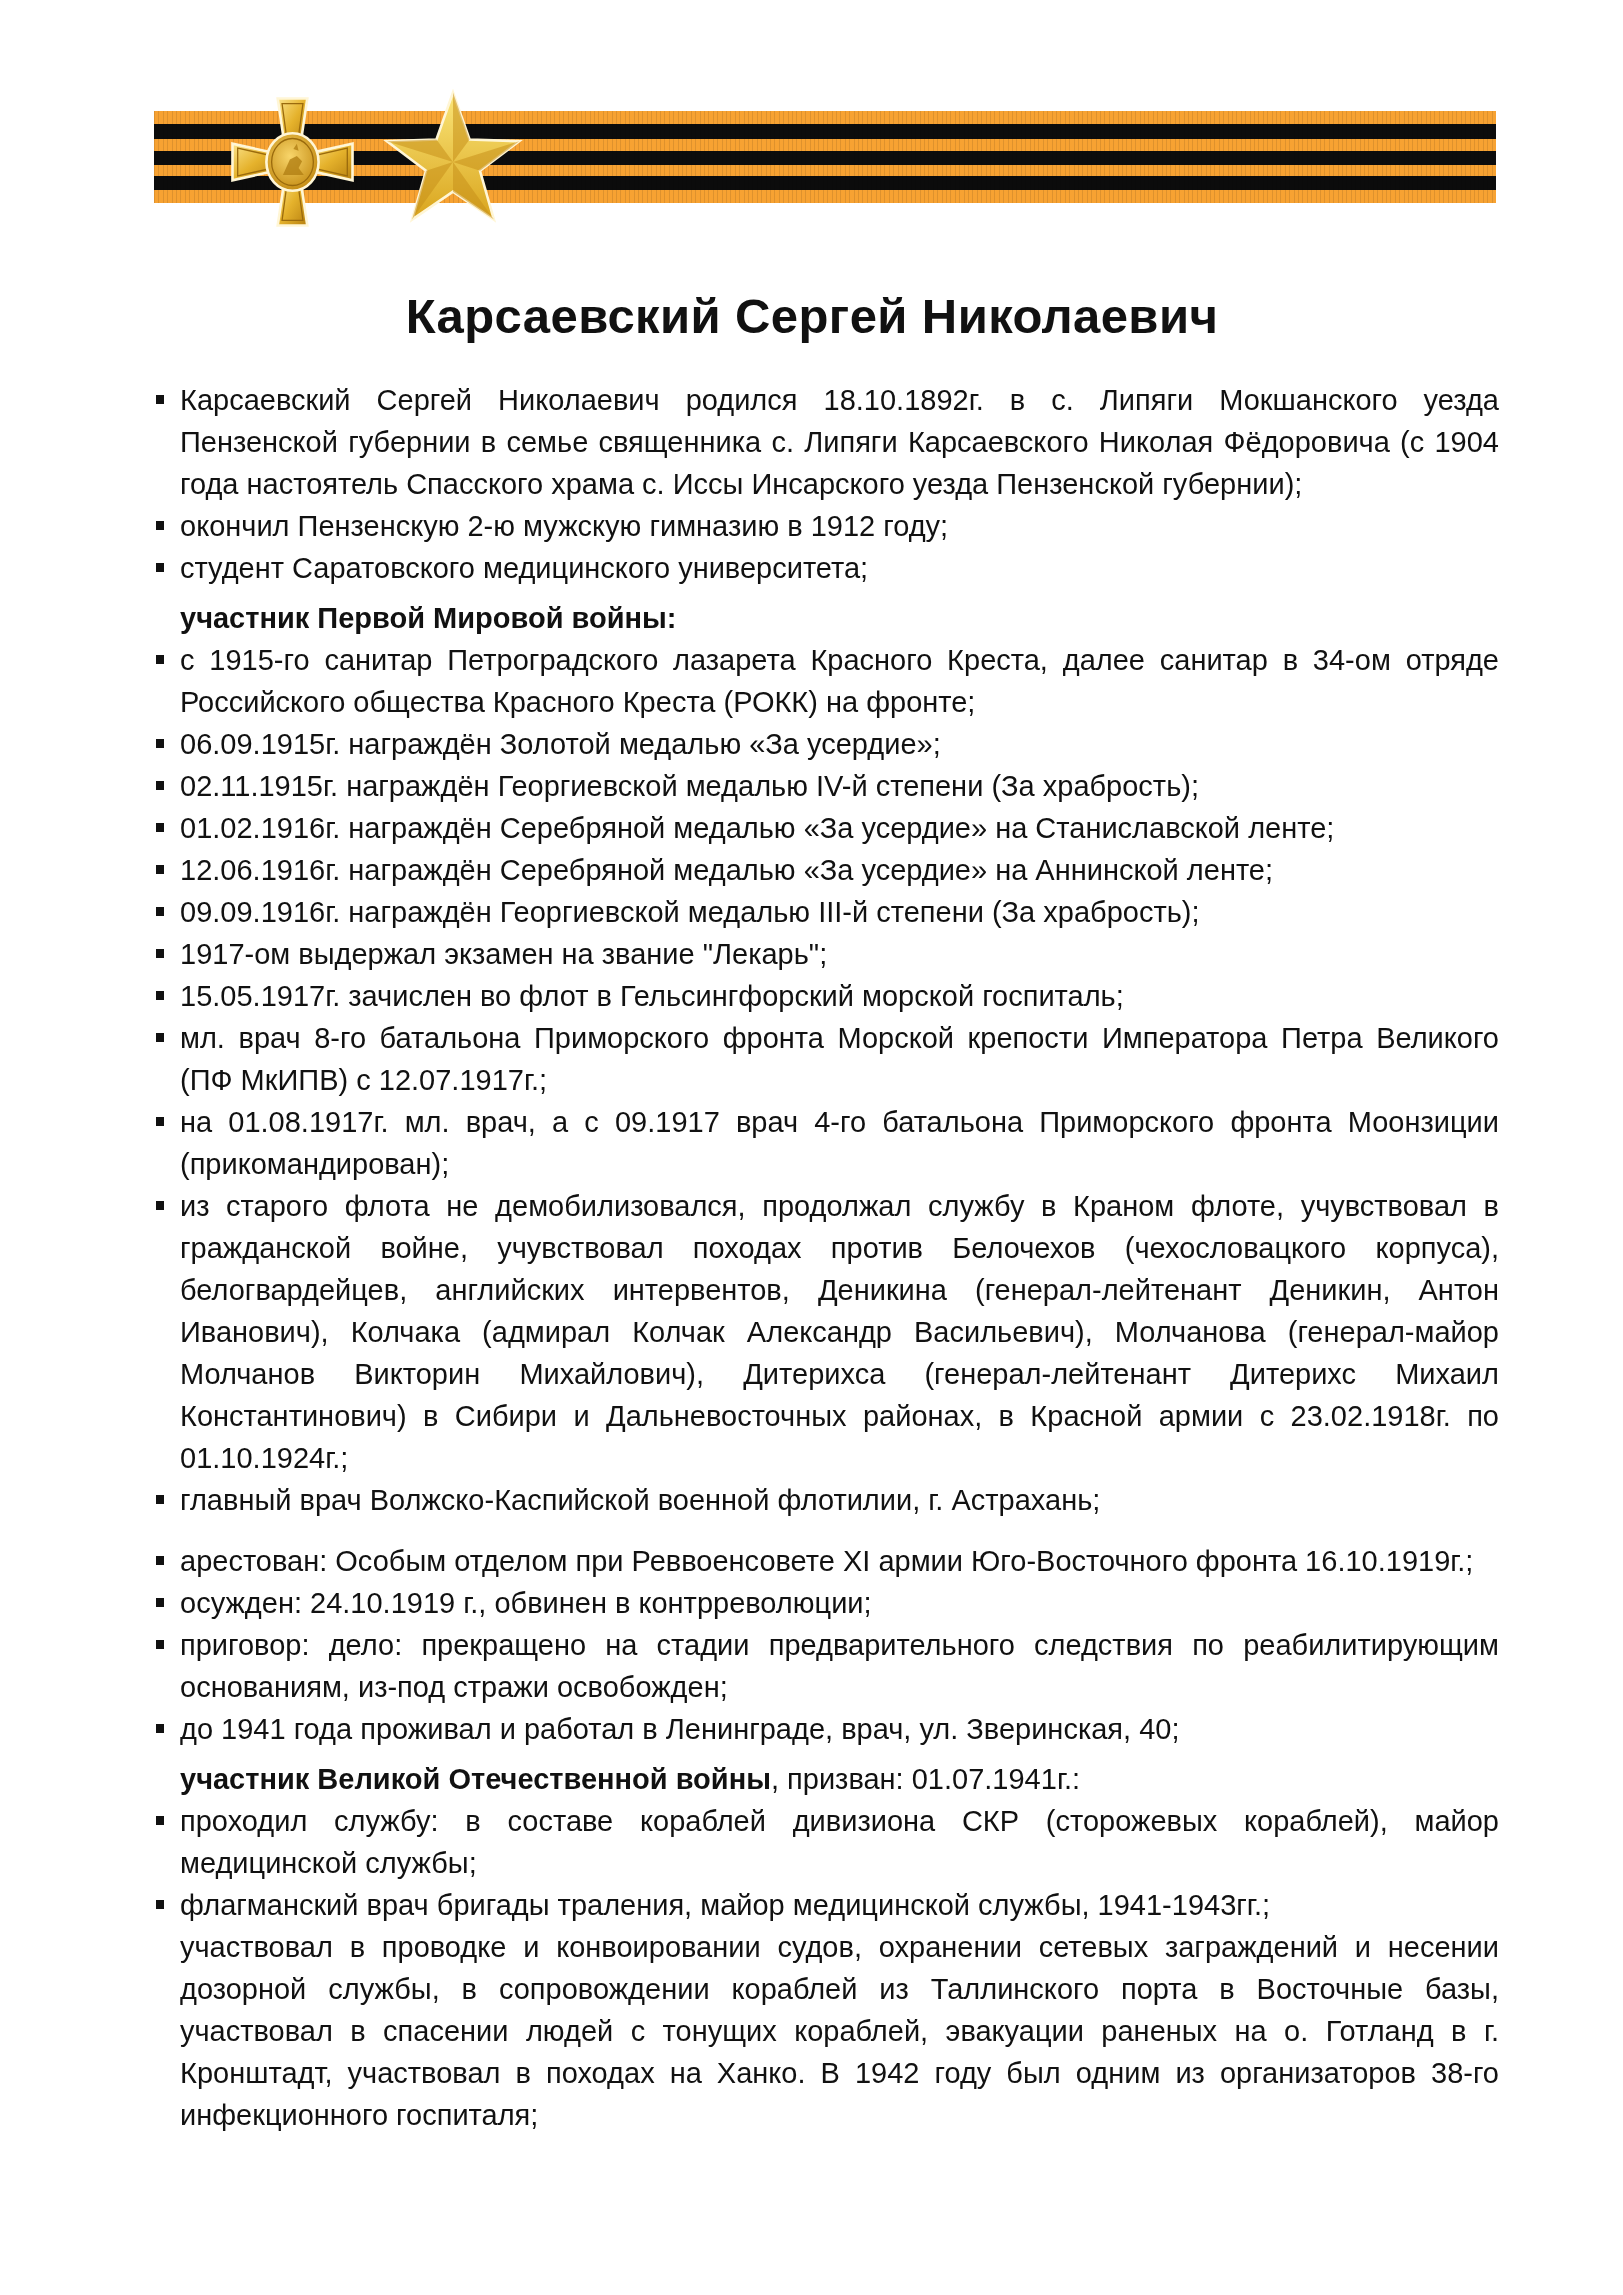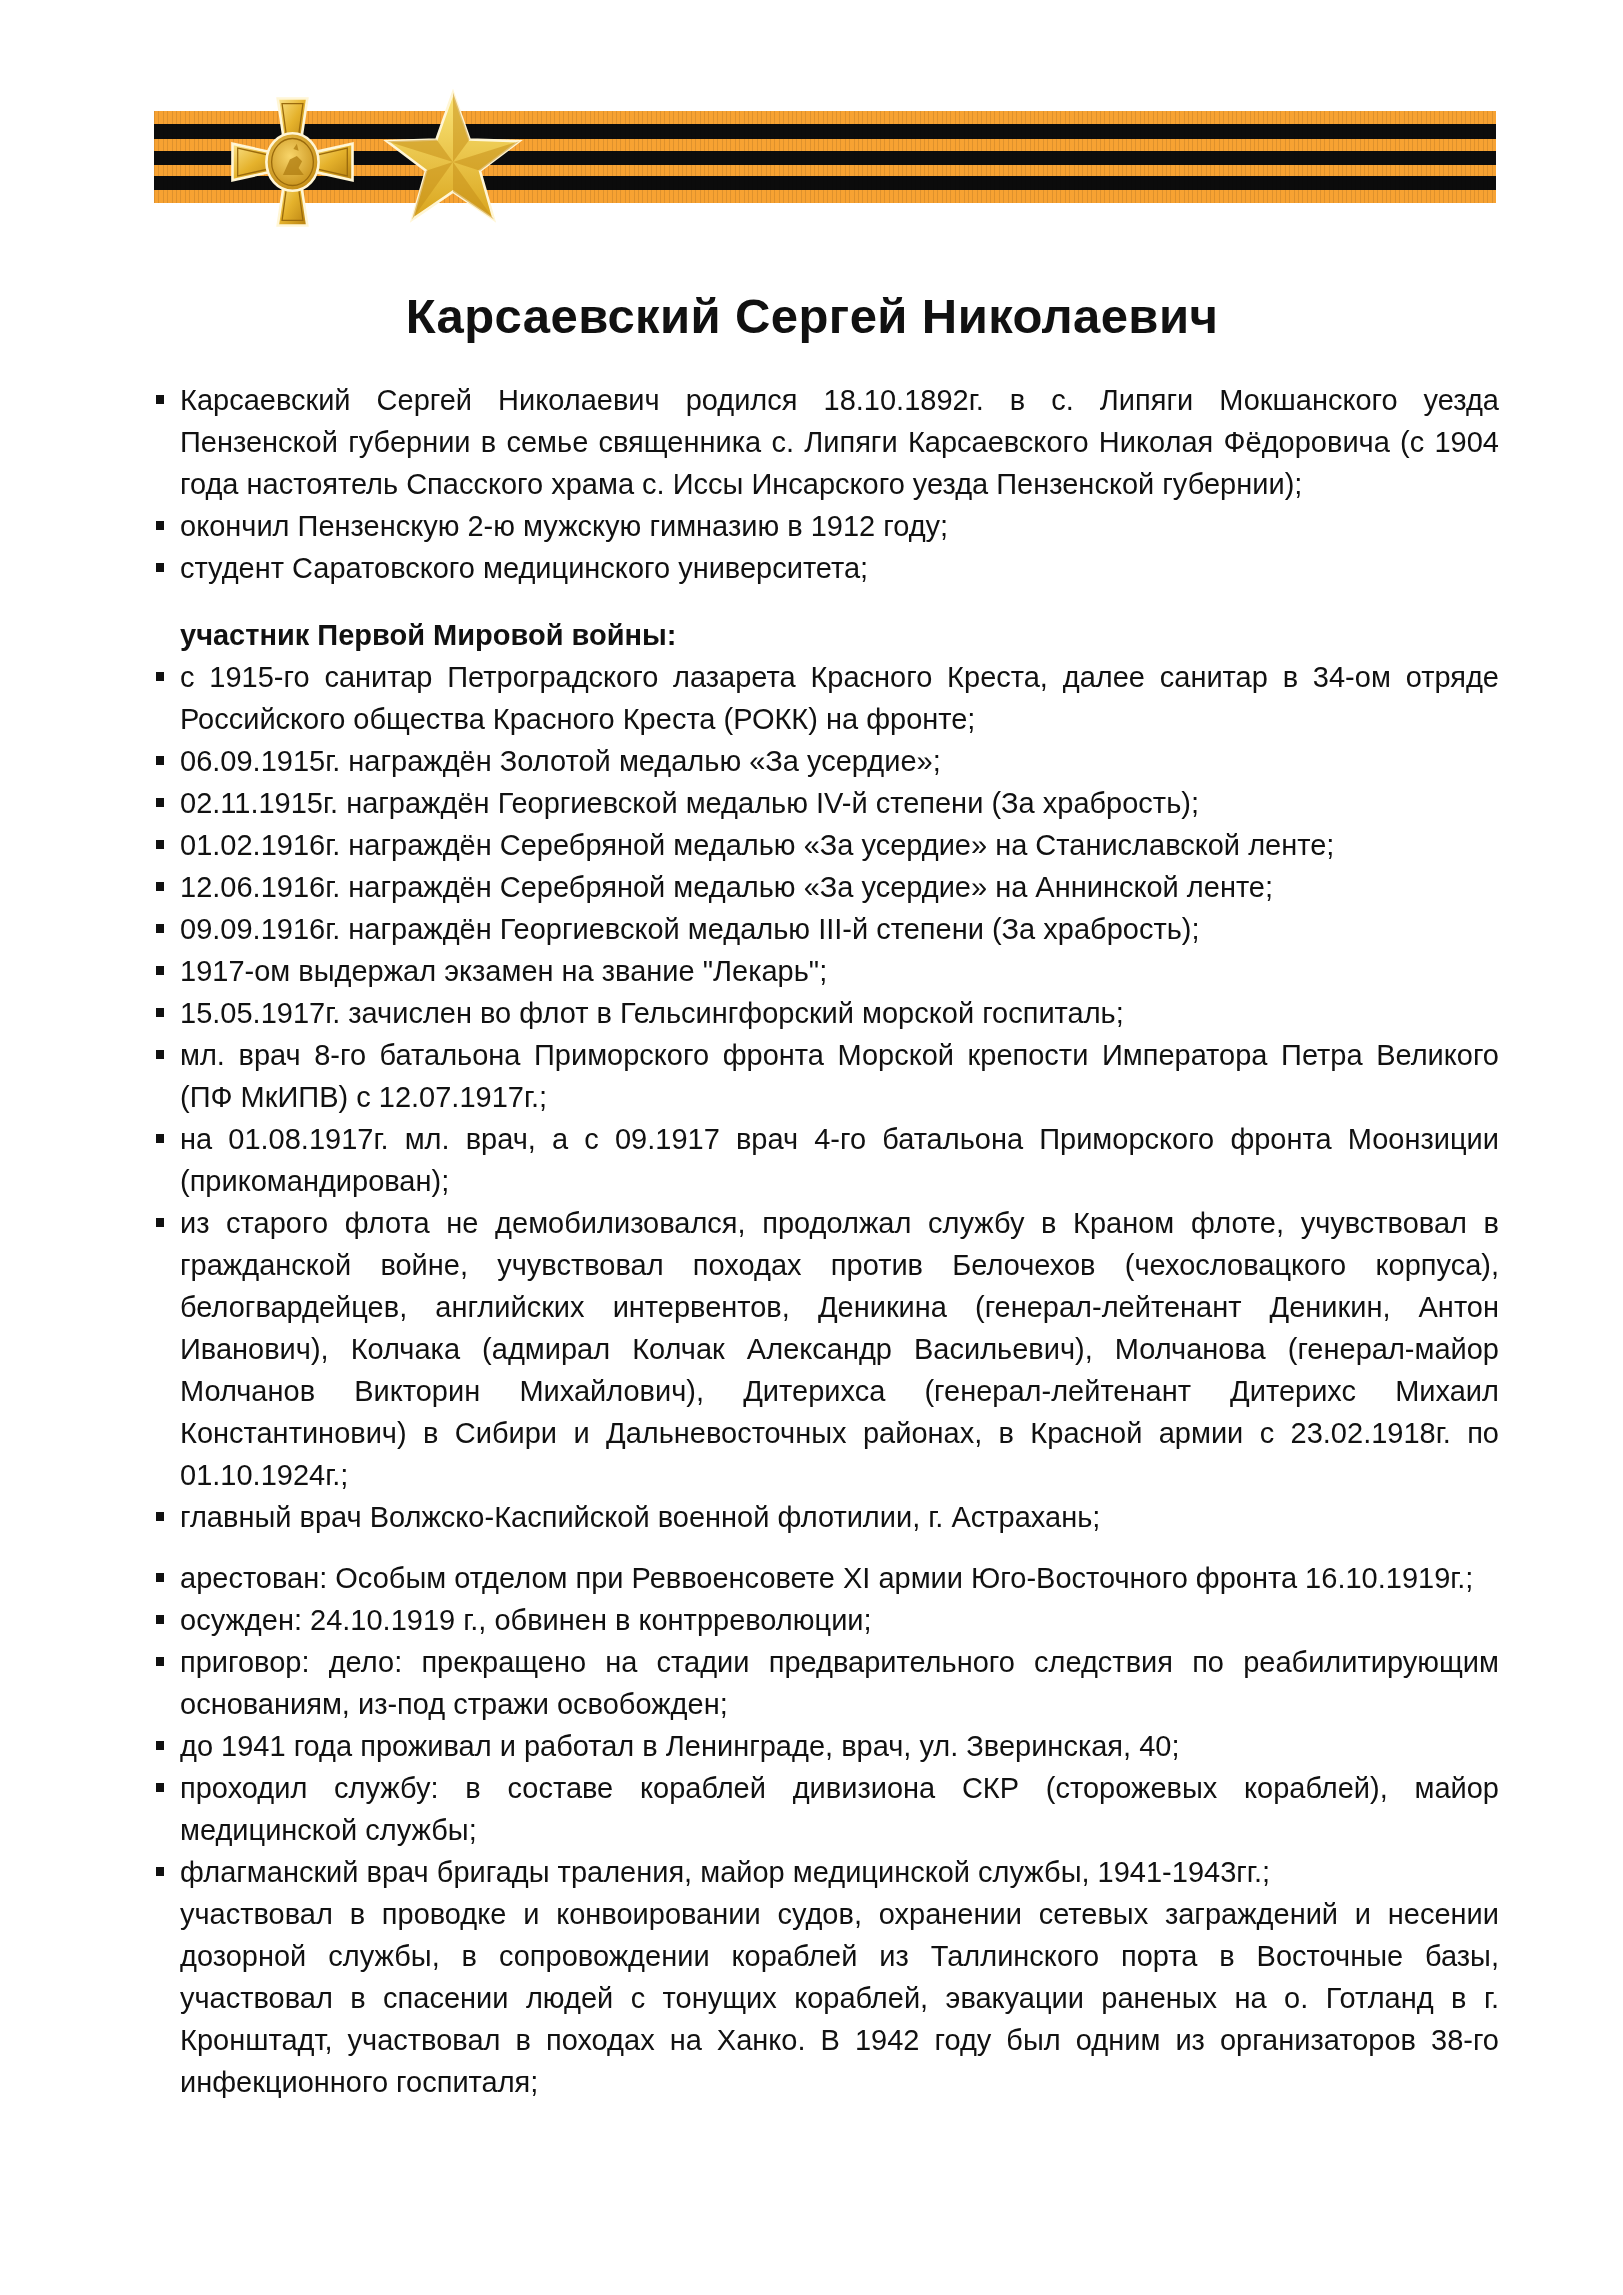--- a/index.html
+++ b/index.html
@@ -24,7 +24,7 @@
   .item { position: relative; margin: 0; }
   .item.bullet::before { content: ""; position: absolute; left: -23.6px; top: 15.7px;
                          width: 7.9px; height: 9.6px; background: #111; }
-  .heading { font-weight: bold; margin-top: 25px; }
+  .heading { font-weight: bold; margin-top: 8px; }
   .gap { margin-top: 19px; }
   .heading .suffix { font-weight: normal; }
 </style>

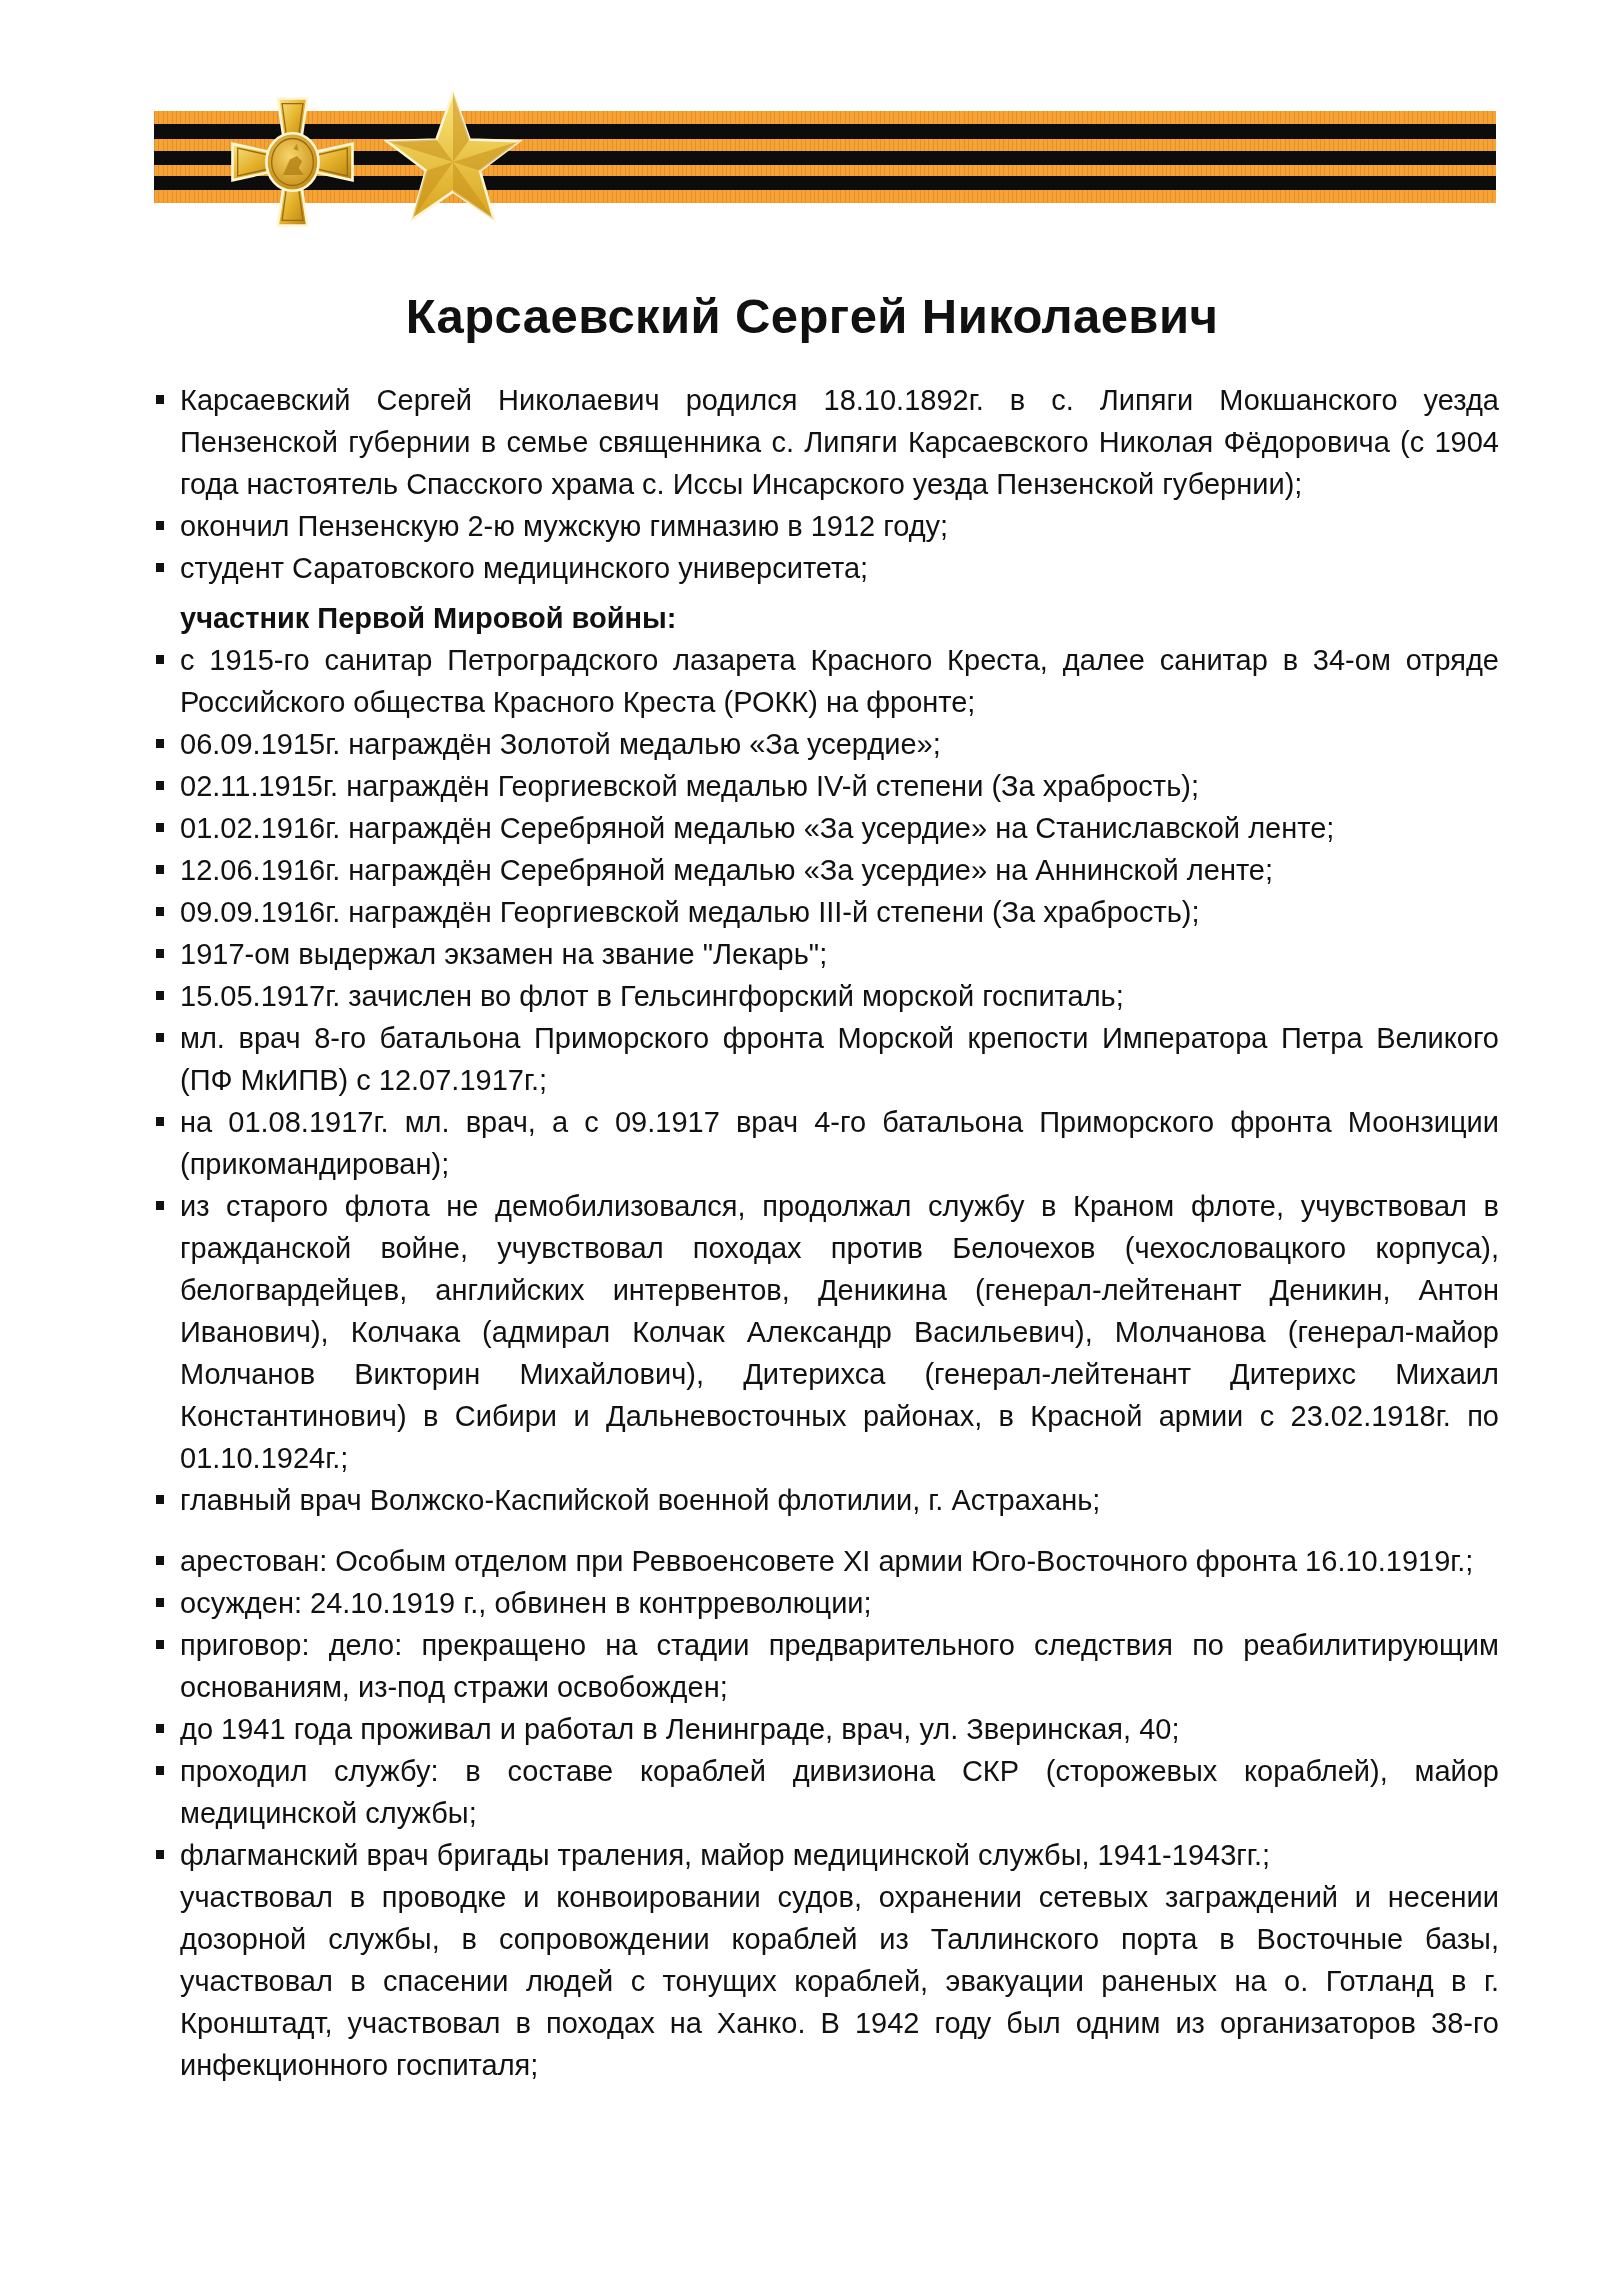--- a/index.html
+++ b/index.html
@@ -107,6 +107,7 @@
   <p class="item bullet">приговор: дело: прекращено на стадии предварительного следствия по реабилитирующим основаниям, из-под стражи освобожден;</p>
   <p class="item bullet">до 1941 года проживал и работал в Ленинграде, врач, ул. Зверинская, 40;</p>
 
+  <p class="item heading"><span>участник Великой Отечественной войны</span><span class="suffix">, призван: 01.07.1941г.:</span></p>
   <p class="item bullet">проходил службу: в составе кораблей дивизиона СКР (сторожевых кораблей), майор медицинской службы;</p>
   <p class="item bullet">флагманский врач бригады траления, майор медицинской службы, 1941-1943гг.;</p>
   <p class="item">участвовал в проводке и конвоировании судов, охранении сетевых заграждений и несении дозорной службы, в сопровождении кораблей из Таллинского порта в Восточные базы, участвовал в спасении людей с тонущих кораблей, эвакуации раненых на о. Готланд в г. Кронштадт, участвовал в походах на Ханко. В 1942 году был одним из организаторов 38-го инфекционного госпиталя;</p>

